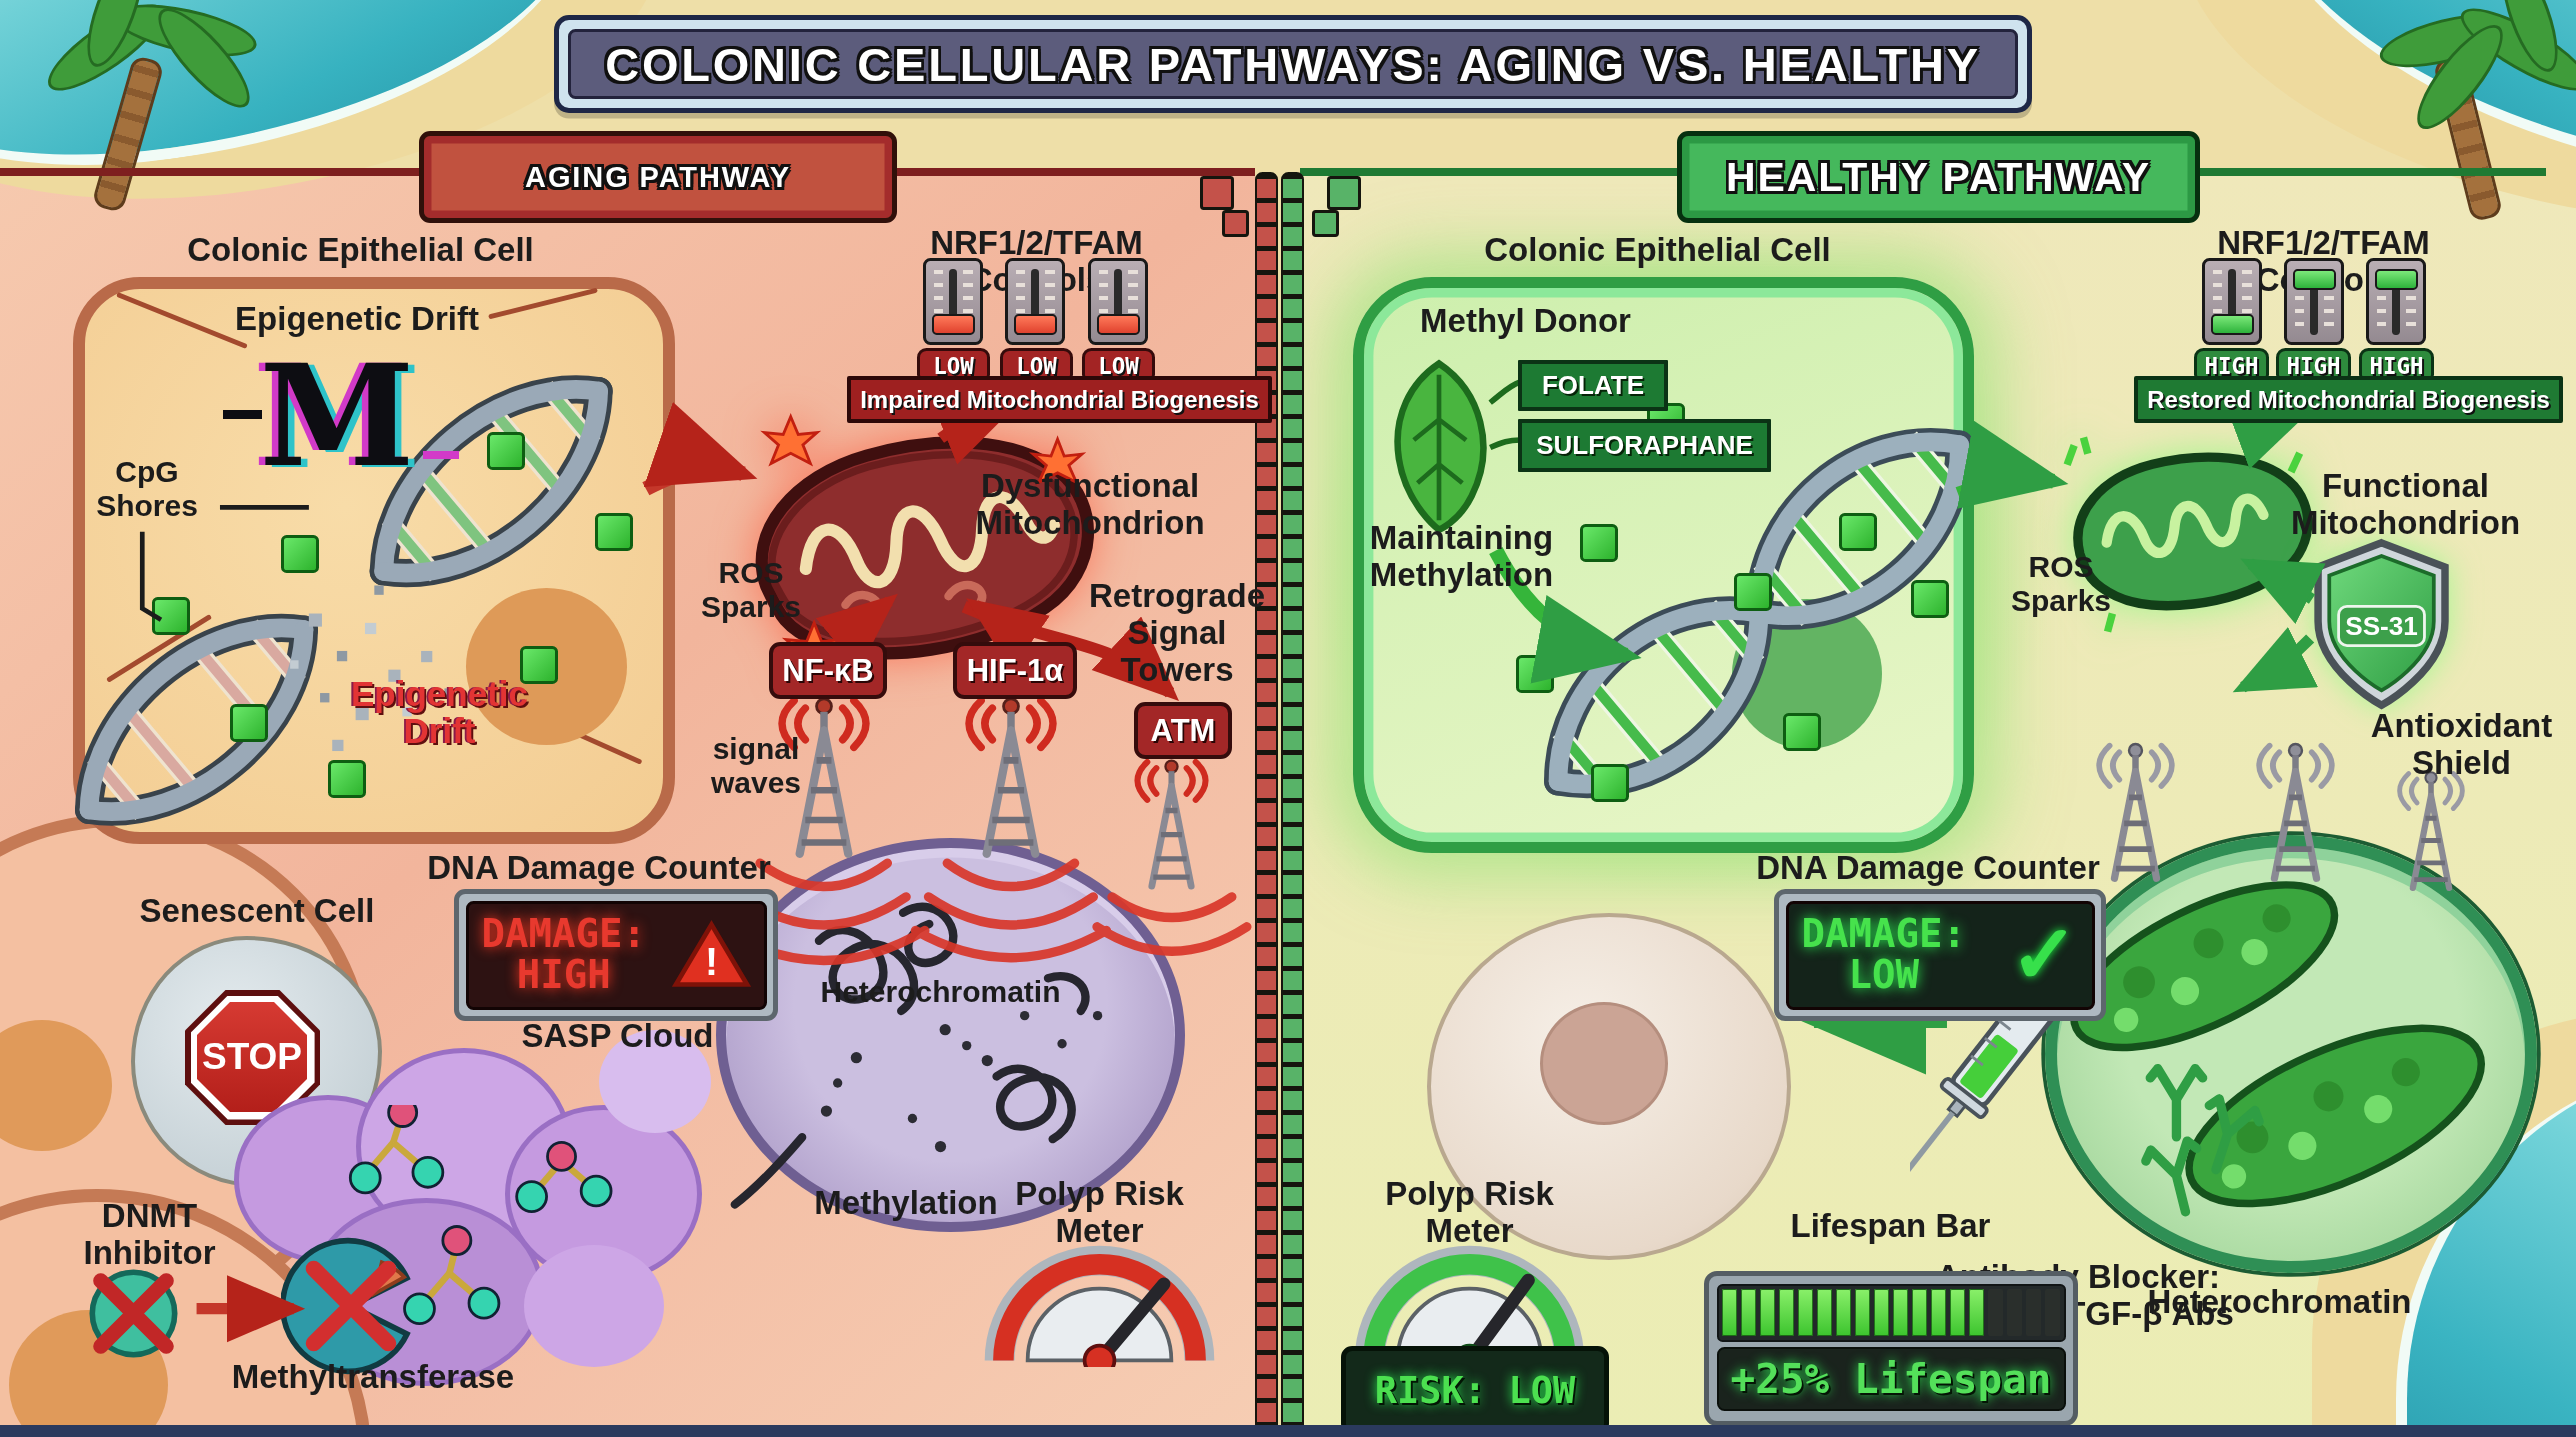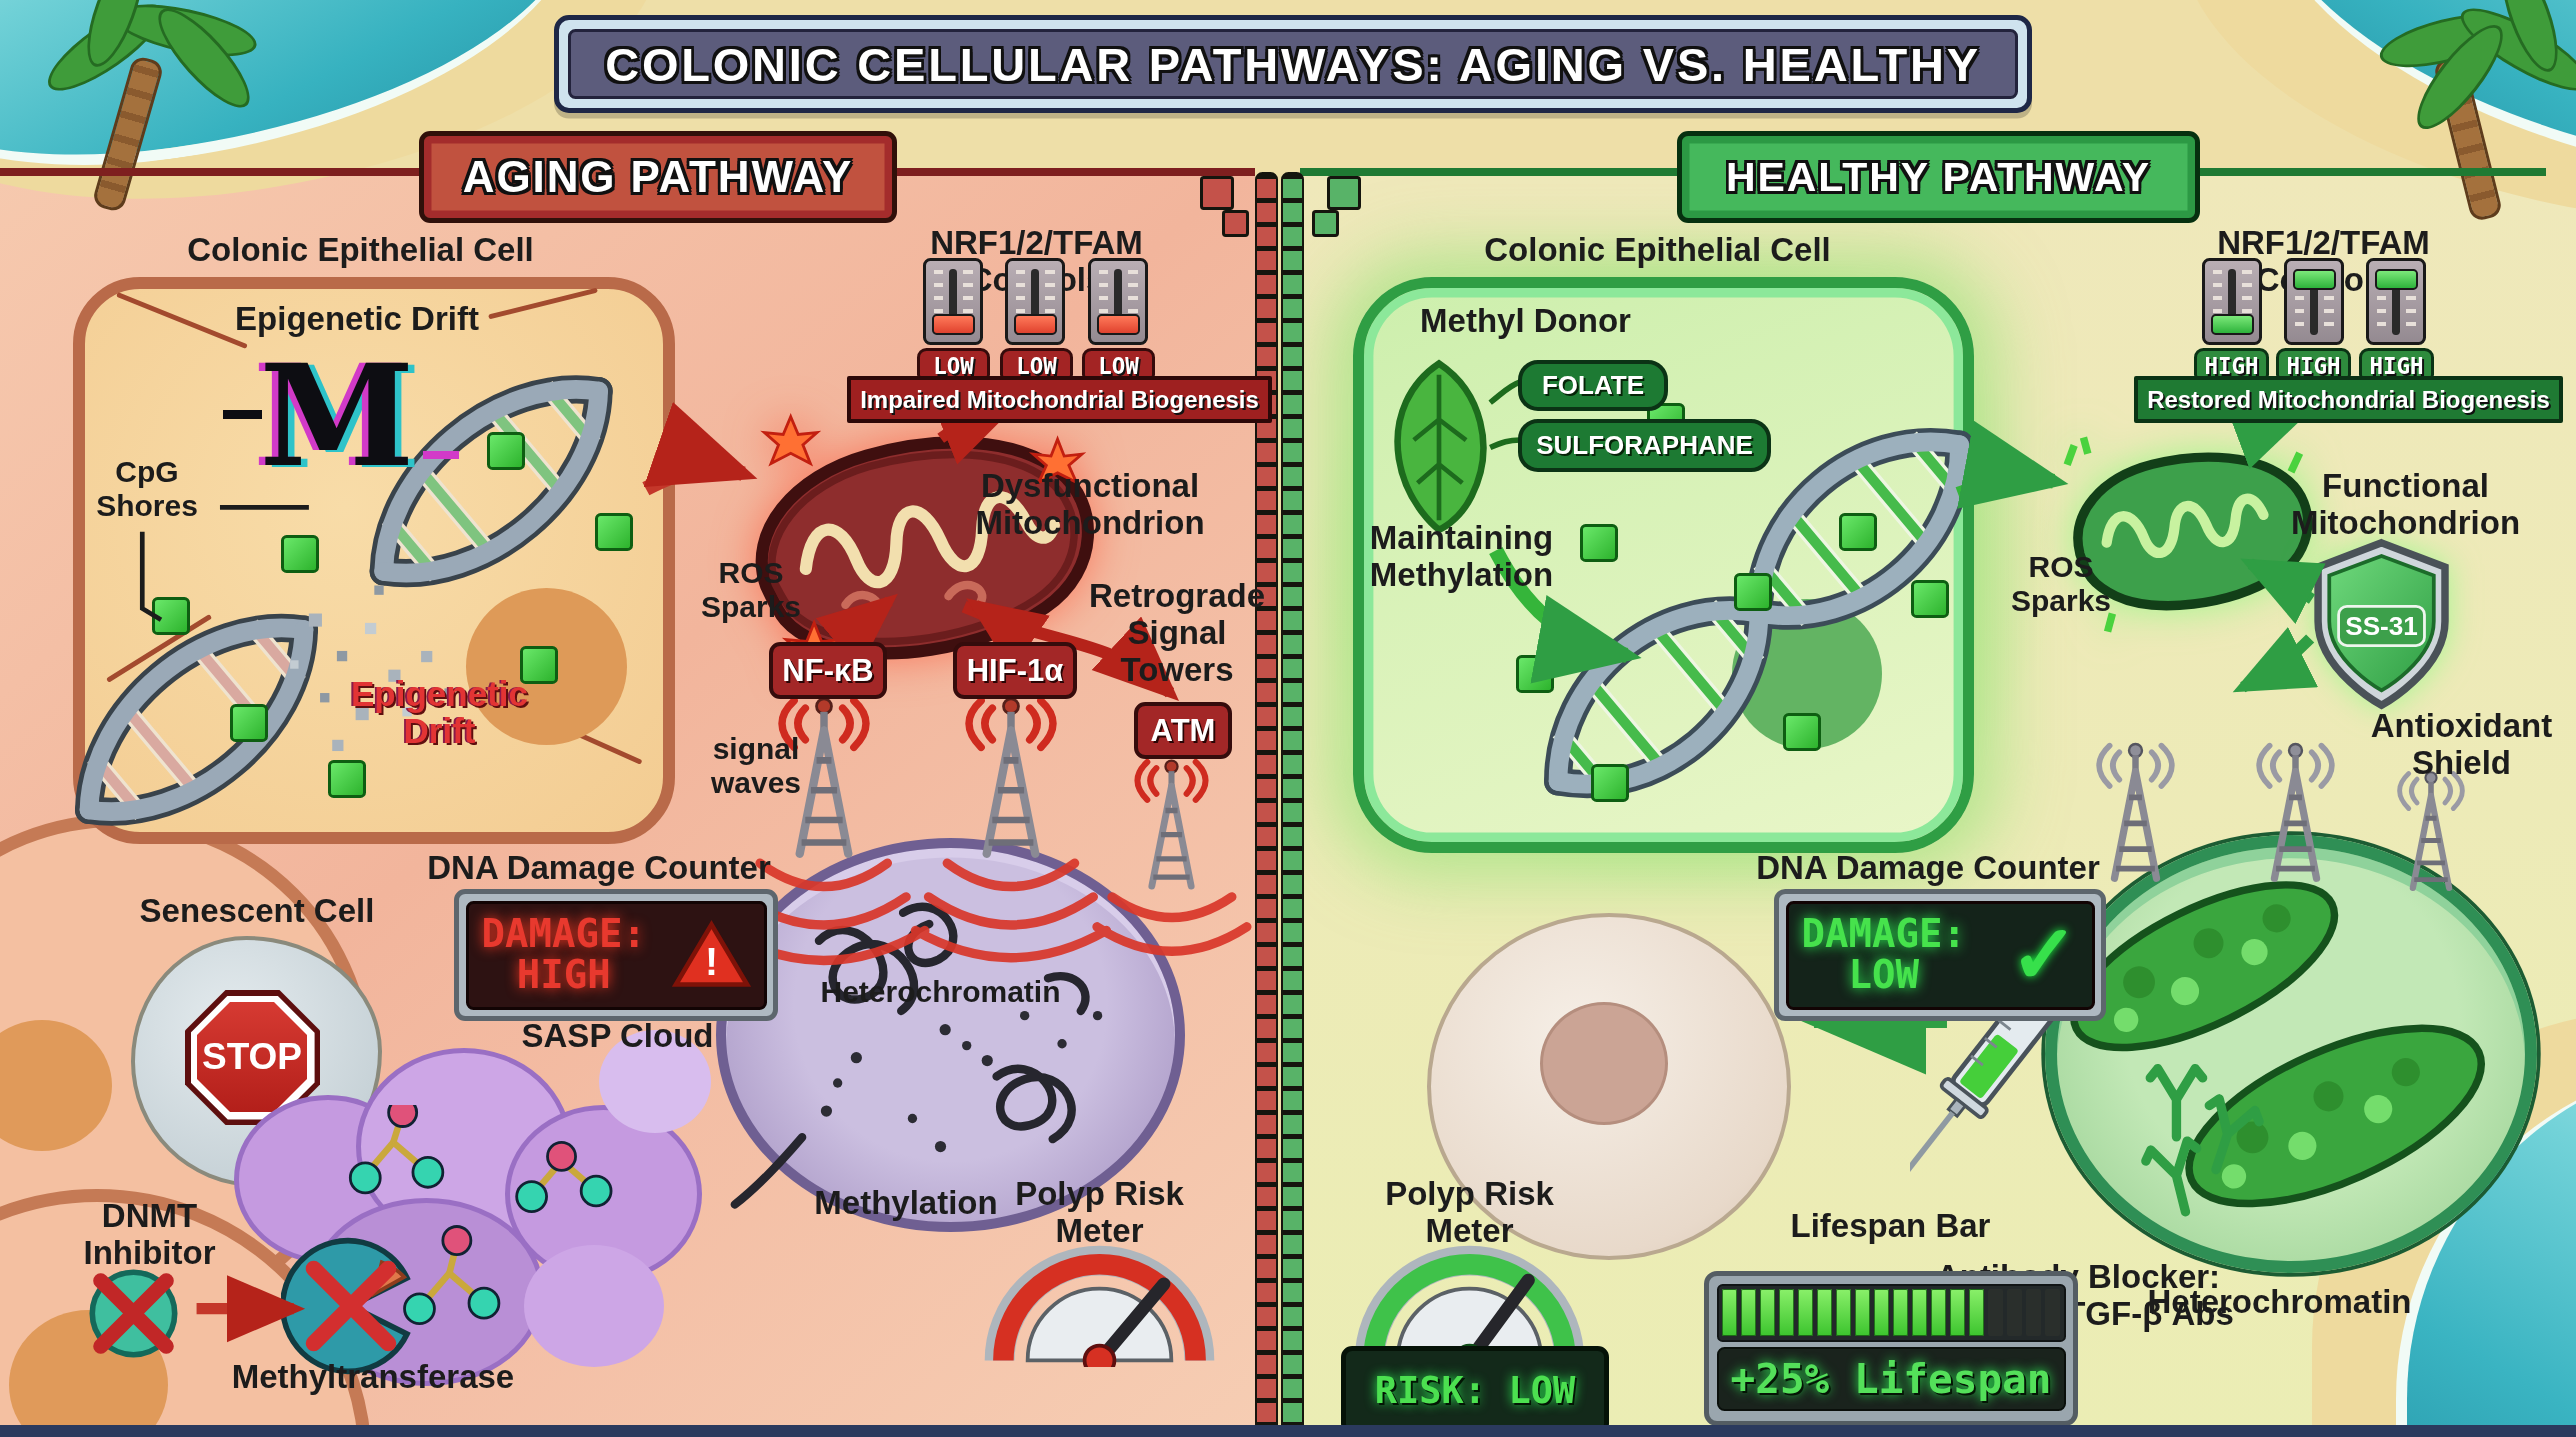--- a/index.html
+++ b/index.html
@@ -131,7 +131,7 @@
   </div>
 
   <div class="hdr hdr-aging">
-    <span class="pix ow" style="font-size:44px;letter-spacing:1.9px">AGING PATHWAY</span>
+    <span class="pix ow" style="font-size:29px;letter-spacing:1.9px">AGING PATHWAY</span>
   </div>
   <div class="hdr hdr-healthy">
     <span class="pix ow" style="font-size:41px;letter-spacing:1.9px">HEALTHY PATHWAY</span>

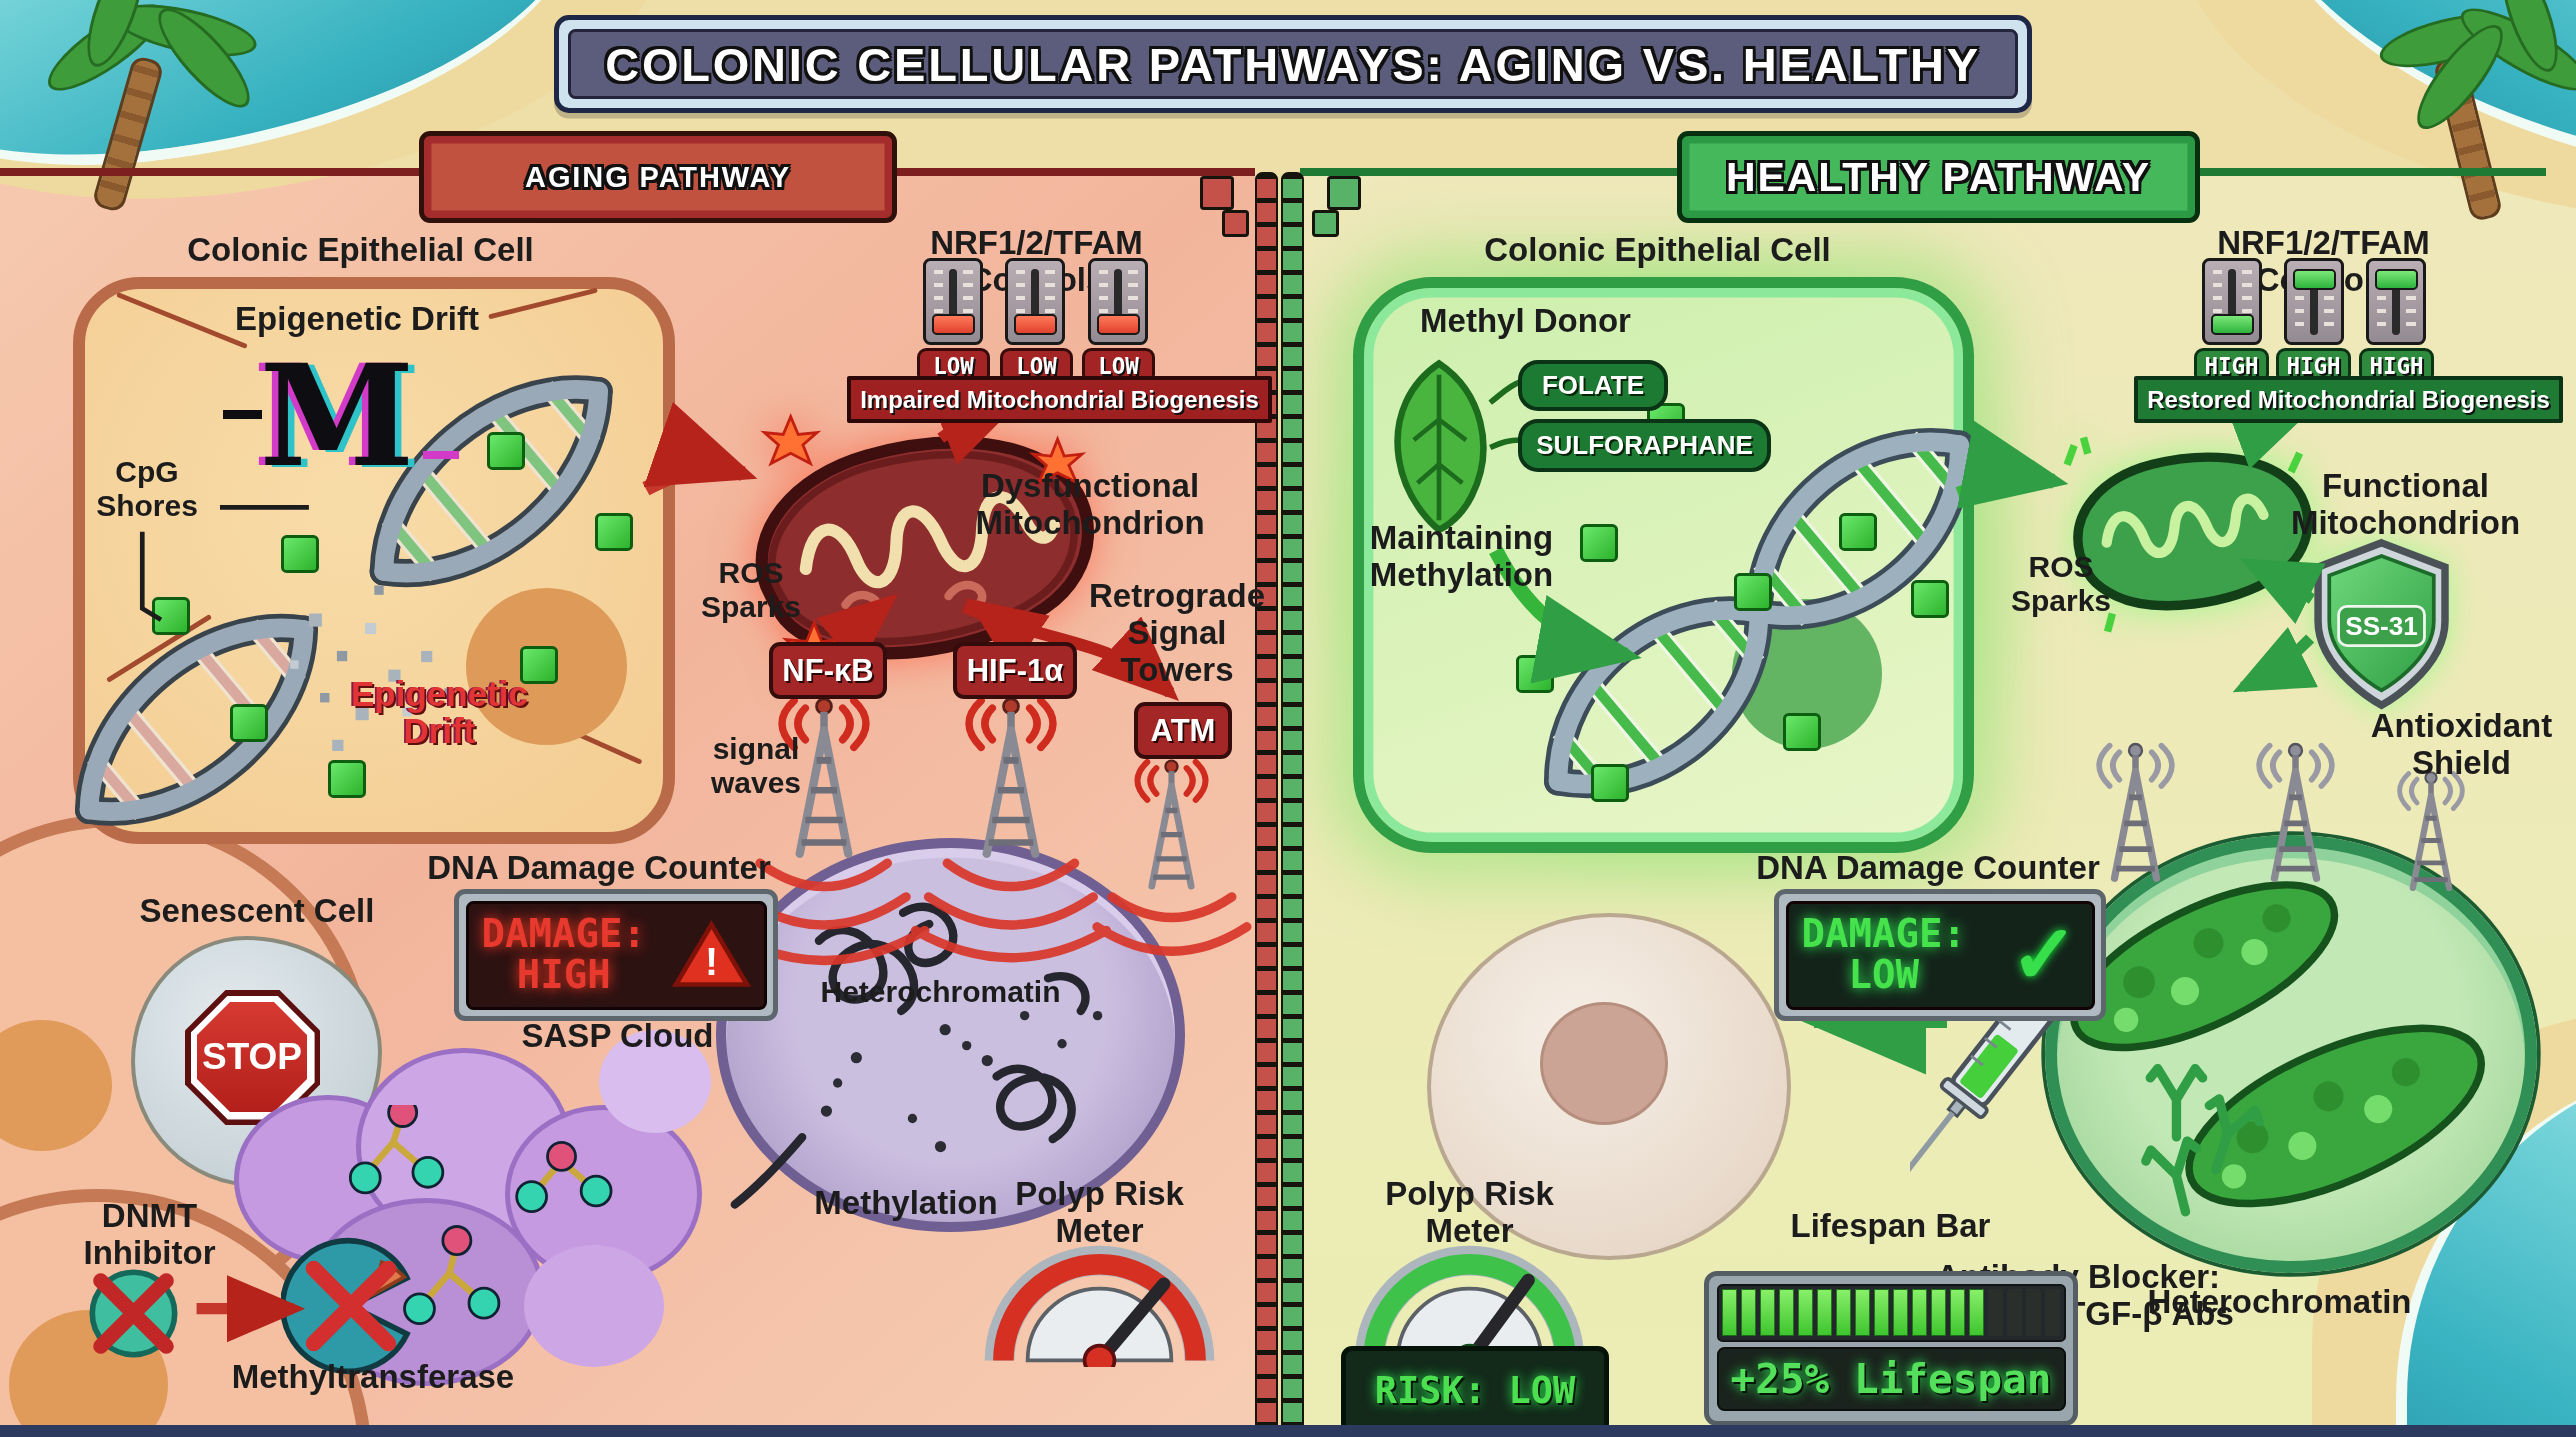--- a/index.html
+++ b/index.html
@@ -44,7 +44,7 @@
 .bio-banner{position:absolute;z-index:40;border-radius:2px;display:flex;align-items:center;justify-content:center;font:700 24px "Liberation Sans",sans-serif;color:#fff;text-shadow:1.9px 1.9px #111}
 
 .sig-badge{position:absolute;z-index:42;background:#a32727;border:4.7px solid #350c0c;border-radius:11.2px;display:flex;align-items:center;justify-content:center;color:#fff;font:700 31px "Liberation Sans",sans-serif;text-shadow:1.9px 1.9px #2a0505}
-.food-badge{position:absolute;z-index:42;background:#1d7a33;border:4.7px solid #0b3315;border-radius:20px;display:flex;align-items:center;justify-content:center;color:#fff;font:700 26px "Liberation Sans",sans-serif;text-shadow:1.9px 1.9px #062408}
+.food-badge{position:absolute;z-index:42;background:#1d7a33;border:4.7px solid #0b3315;border-radius:1px;display:flex;align-items:center;justify-content:center;color:#fff;font:700 26px "Liberation Sans",sans-serif;text-shadow:1.9px 1.9px #062408}
 
 .counter{position:absolute;z-index:45;background:#aeb9c1;border:5.6px solid #5d666d;border-radius:11.2px;padding:6.6px}
 .counter .screen{width:100%;height:100%;border-radius:7.5px;border:3.7px solid #120404;display:flex;align-items:center;justify-content:space-between;padding:0 13px;box-sizing:border-box}

